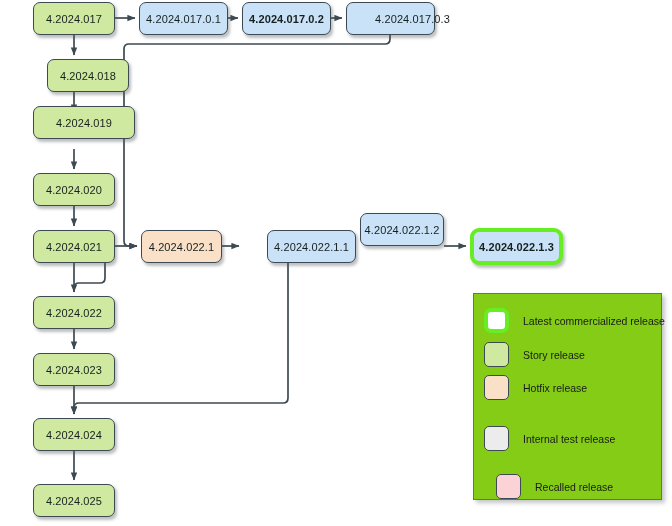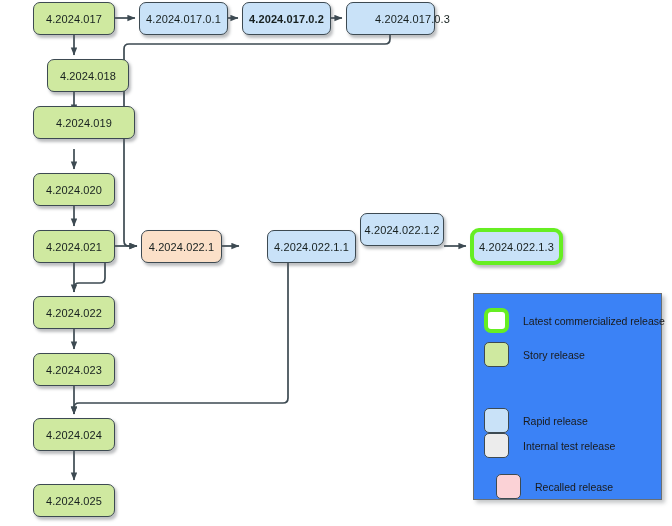--- a/index.html
+++ b/index.html
@@ -25,6 +25,7 @@
   .latest{
     background:#c9e2f8;border:4px solid #66ee22;border-radius:9px;
     box-shadow:2px 2.5px 3px rgba(90,95,100,.40);
+    font-weight:bold;
   }
 
   

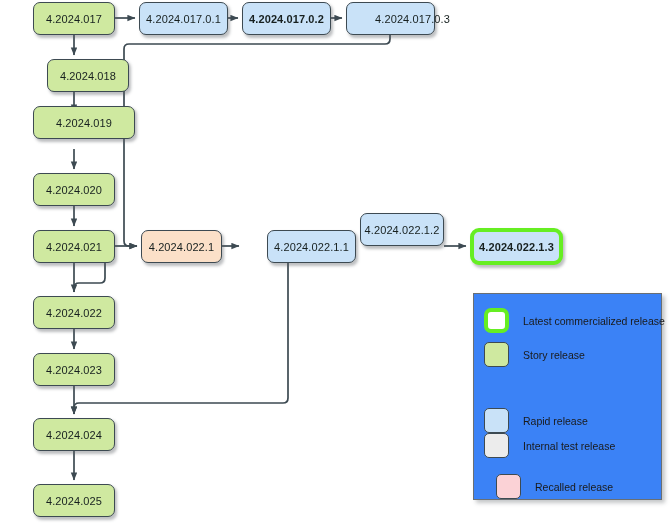--- a/index.html
+++ b/index.html
@@ -31,7 +31,7 @@
   
   #legend{
     position:absolute;left:473px;top:293px;width:189px;height:207px;
-    box-sizing:border-box;background:#3b82f6;border:1.4px solid #6a6f73;
+    box-sizing:border-box;background:#84cc16;border:1.4px solid #6a6f73;
     box-shadow:3px 3px 4px rgba(90,95,100,.35);
   }
   .legend-row{

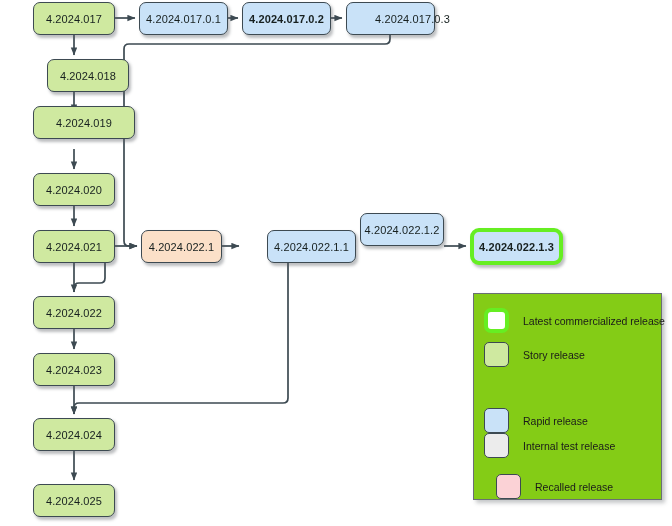--- a/index.html
+++ b/index.html
@@ -151,6 +151,10 @@
         <div class="swatch story-sw"></div>
         <div class="legend-label">Story release</div>
       </div>
+      <div class="legend-row" style="top: 81px;">
+        <div class="swatch hotfix-sw"></div>
+        <div class="legend-label">Hotfix release</div>
+      </div>
       <div class="legend-row" style="top: 114px;">
         <div class="swatch rapid-sw"></div>
         <div class="legend-label">Rapid release</div>

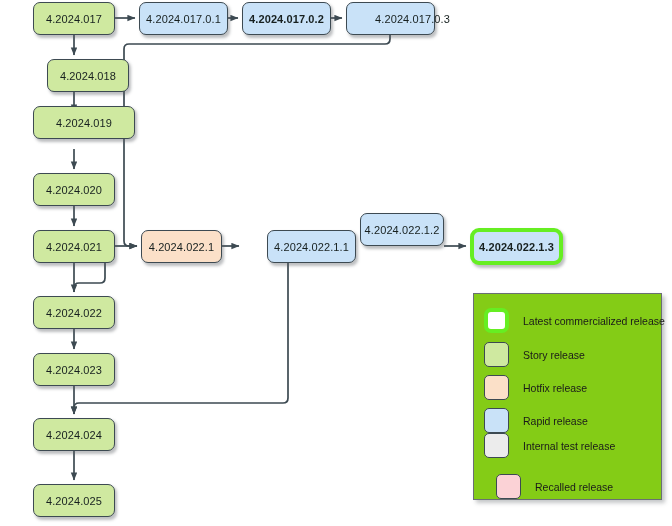--- a/index.html
+++ b/index.html
@@ -155,10 +155,6 @@
         <div class="swatch hotfix-sw"></div>
         <div class="legend-label">Hotfix release</div>
       </div>
-      <div class="legend-row" style="top: 114px;">
-        <div class="swatch rapid-sw"></div>
-        <div class="legend-label">Rapid release</div>
-      </div>
       <div class="legend-row" style="top: 139px;">
         <div class="swatch internal-sw"></div>
         <div class="legend-label">Internal test release</div>

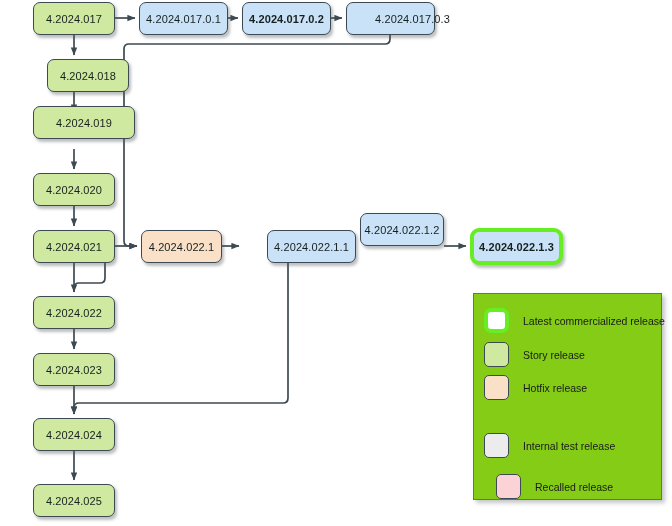--- a/index.html
+++ b/index.html
@@ -155,7 +155,7 @@
         <div class="swatch hotfix-sw"></div>
         <div class="legend-label">Hotfix release</div>
       </div>
-      <div class="legend-row" style="top: 139px;">
+      <div class="legend-row" style="top: 132px;">
         <div class="swatch internal-sw"></div>
         <div class="legend-label">Internal test release</div>
       </div>

